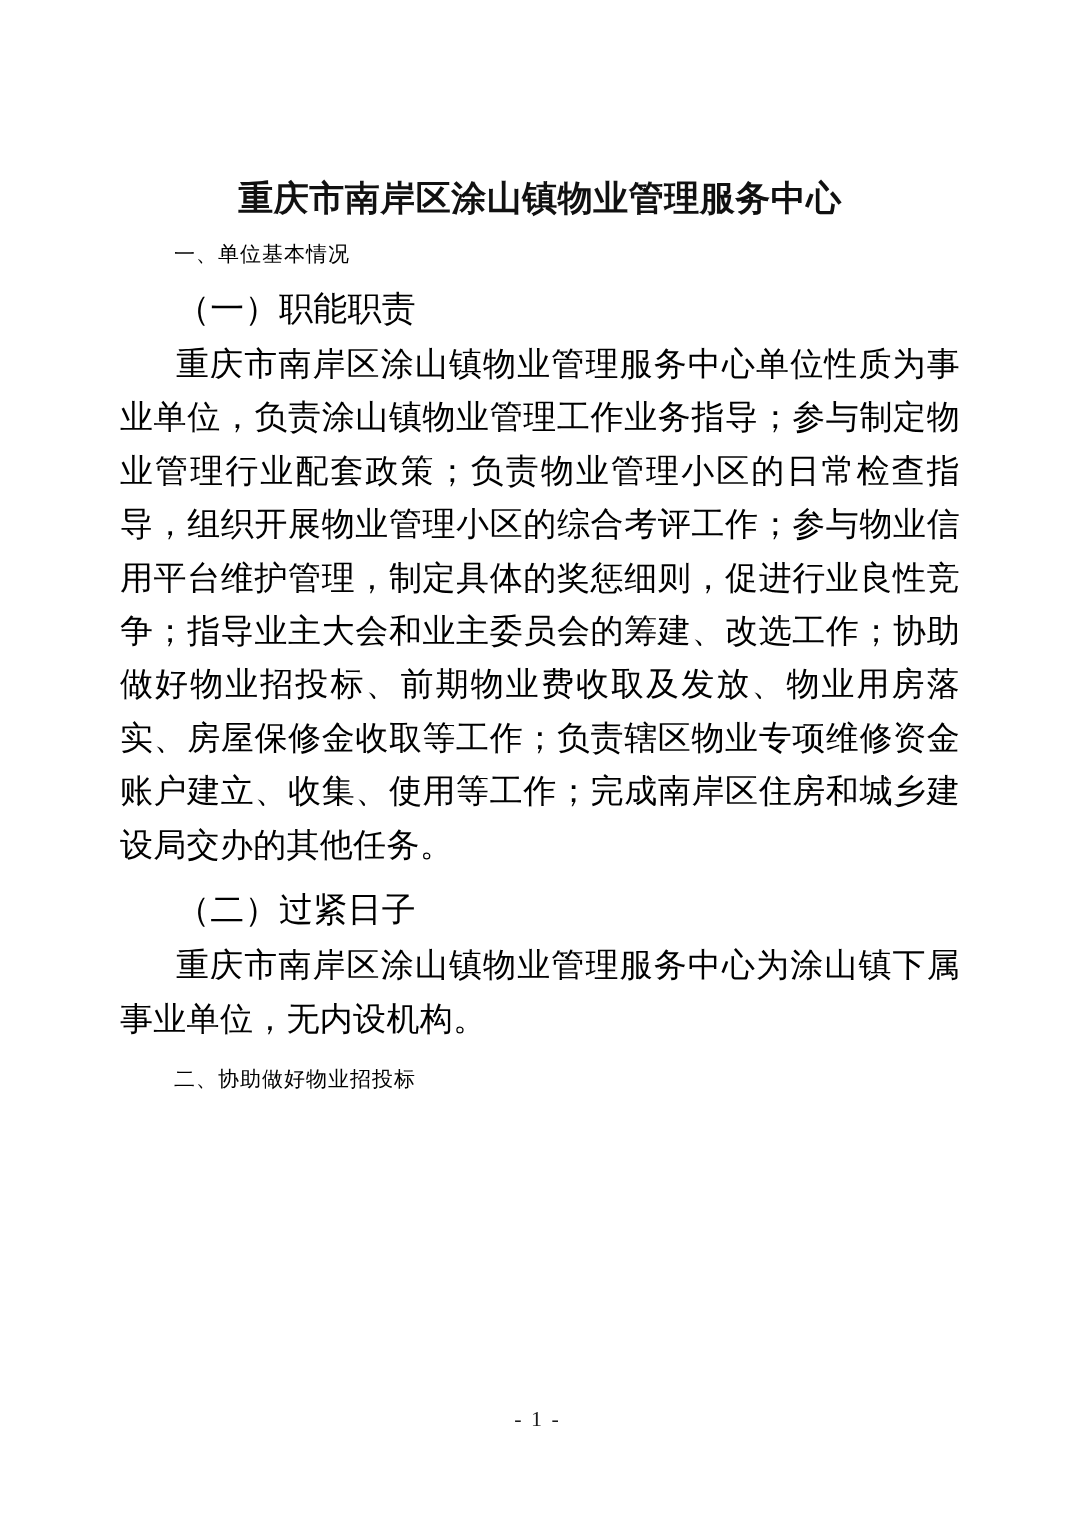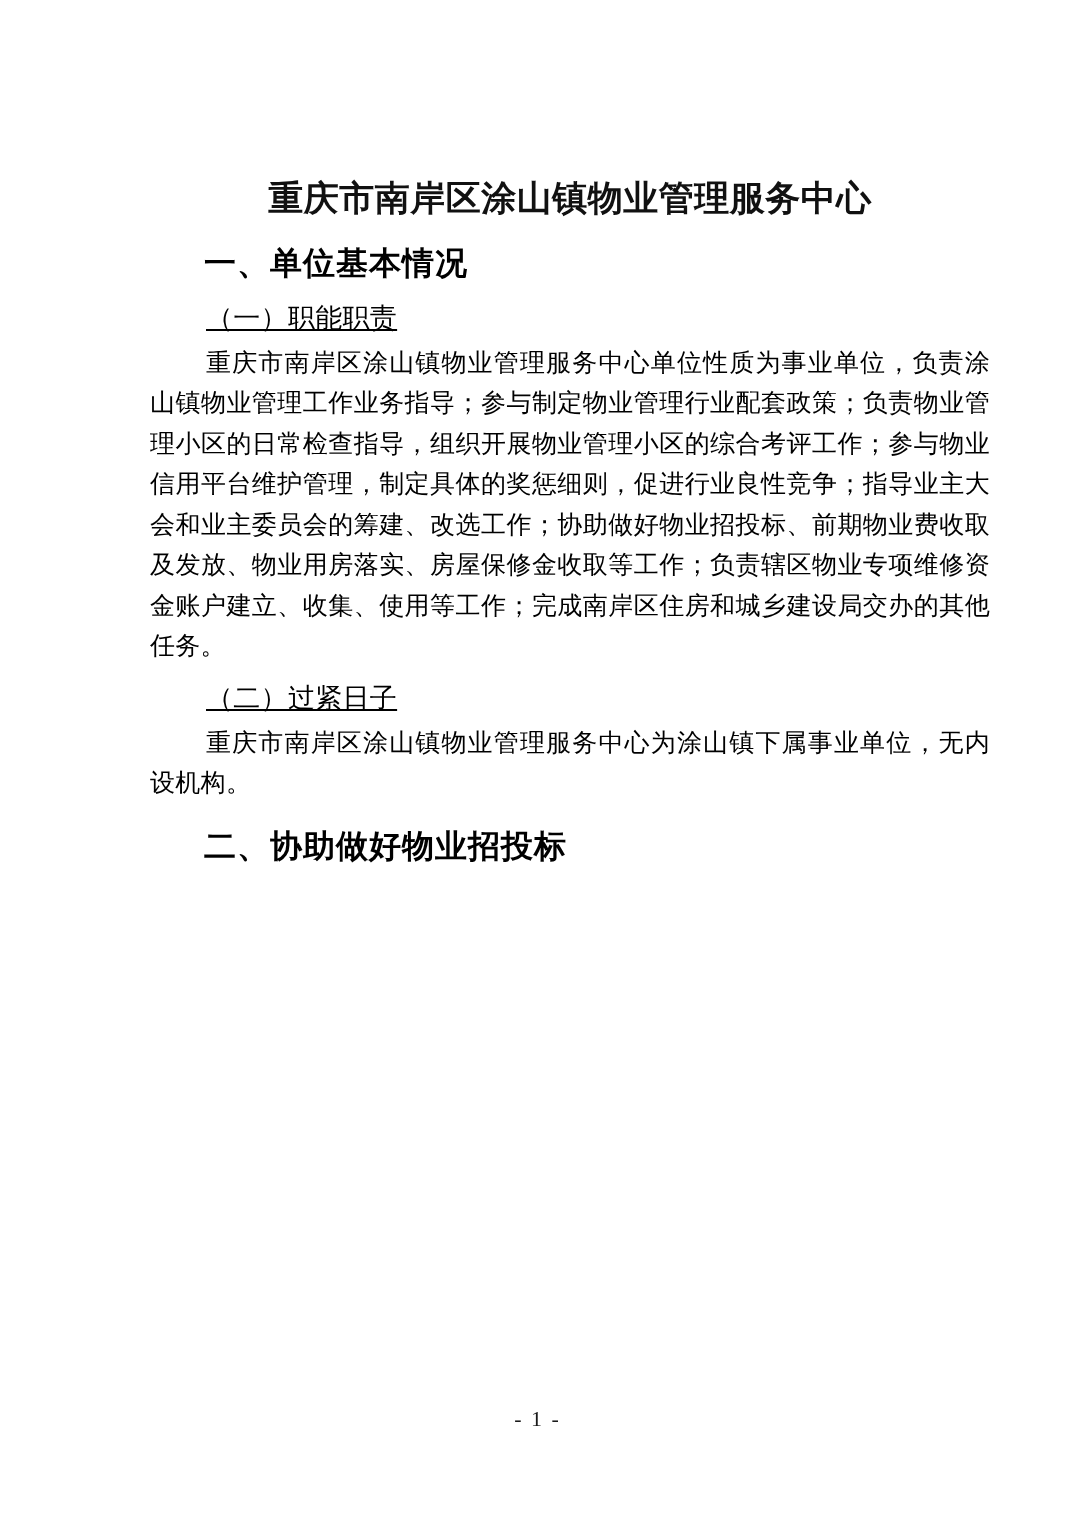--- a/index.html
+++ b/index.html
@@ -22,7 +22,6 @@
     left: 120px;
     top: 175px;
     width: 840px;
-    margin-left: 30px;
   }
   .doc-title {
     text-align: center;

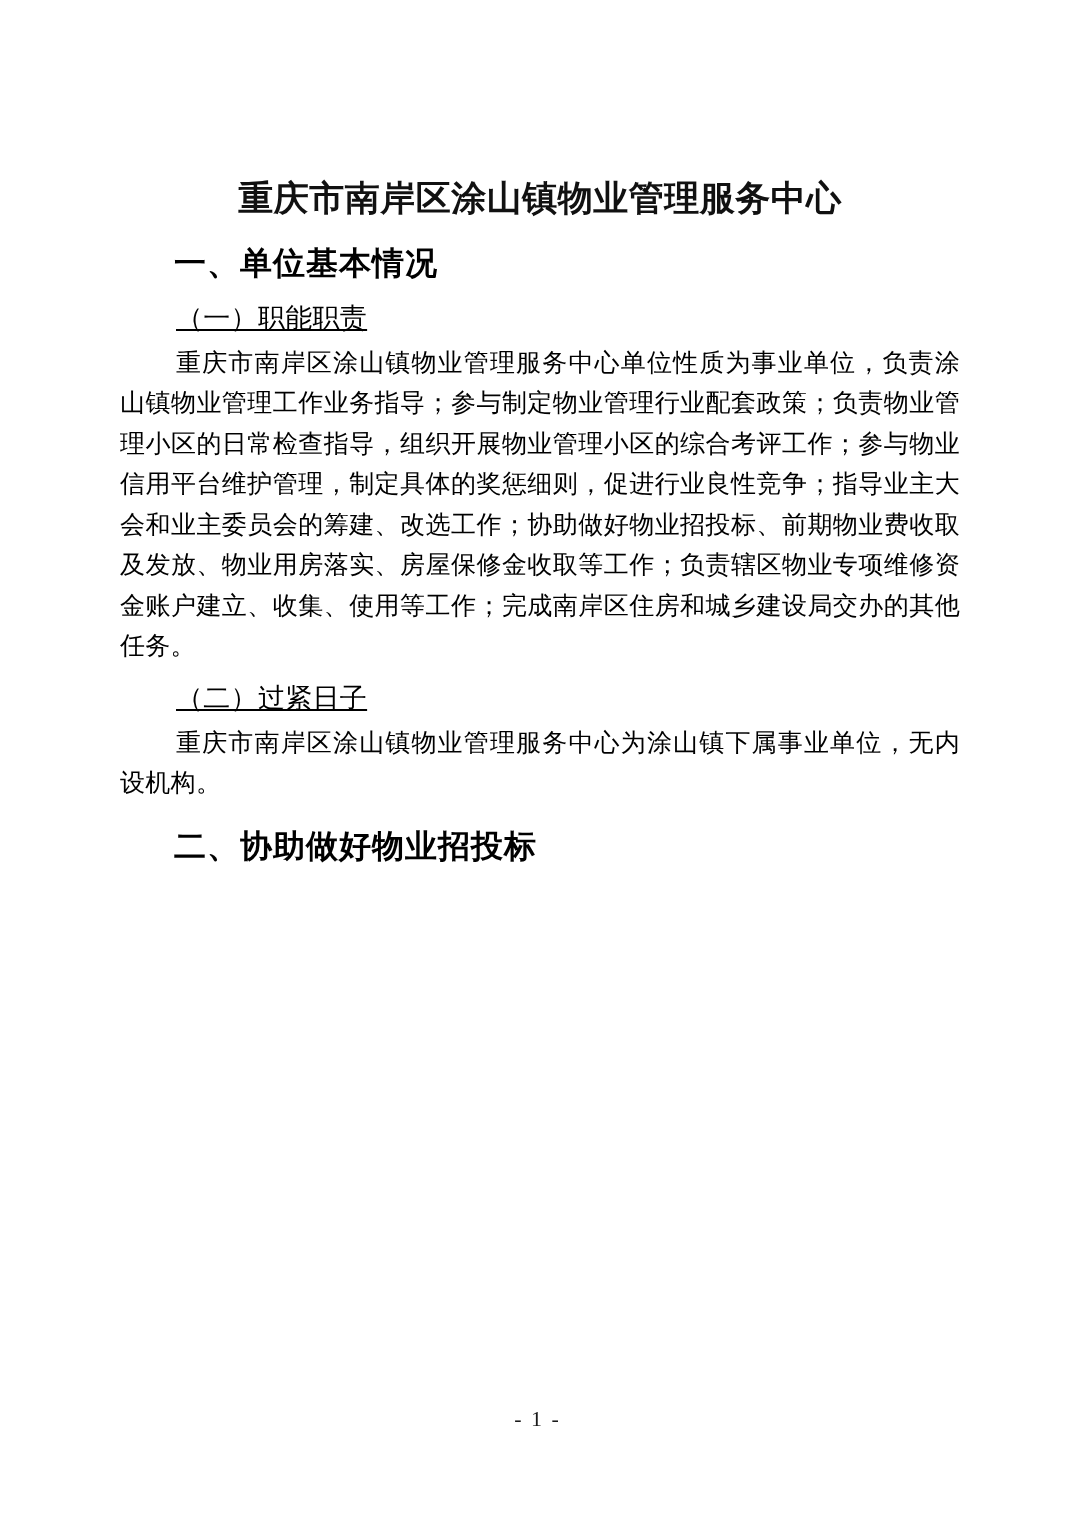--- a/index.html
+++ b/index.html
@@ -37,8 +37,8 @@
   }
   h2.heading {
     font-family: "DejaVu Serif", serif;
-    font-weight: bold;
-    font-size: 32px;
+    font-weight: normal;
+    font-size: 21px;
     line-height: 1.5;
     margin: 18px 0 2px 0;
     text-indent: 54px;

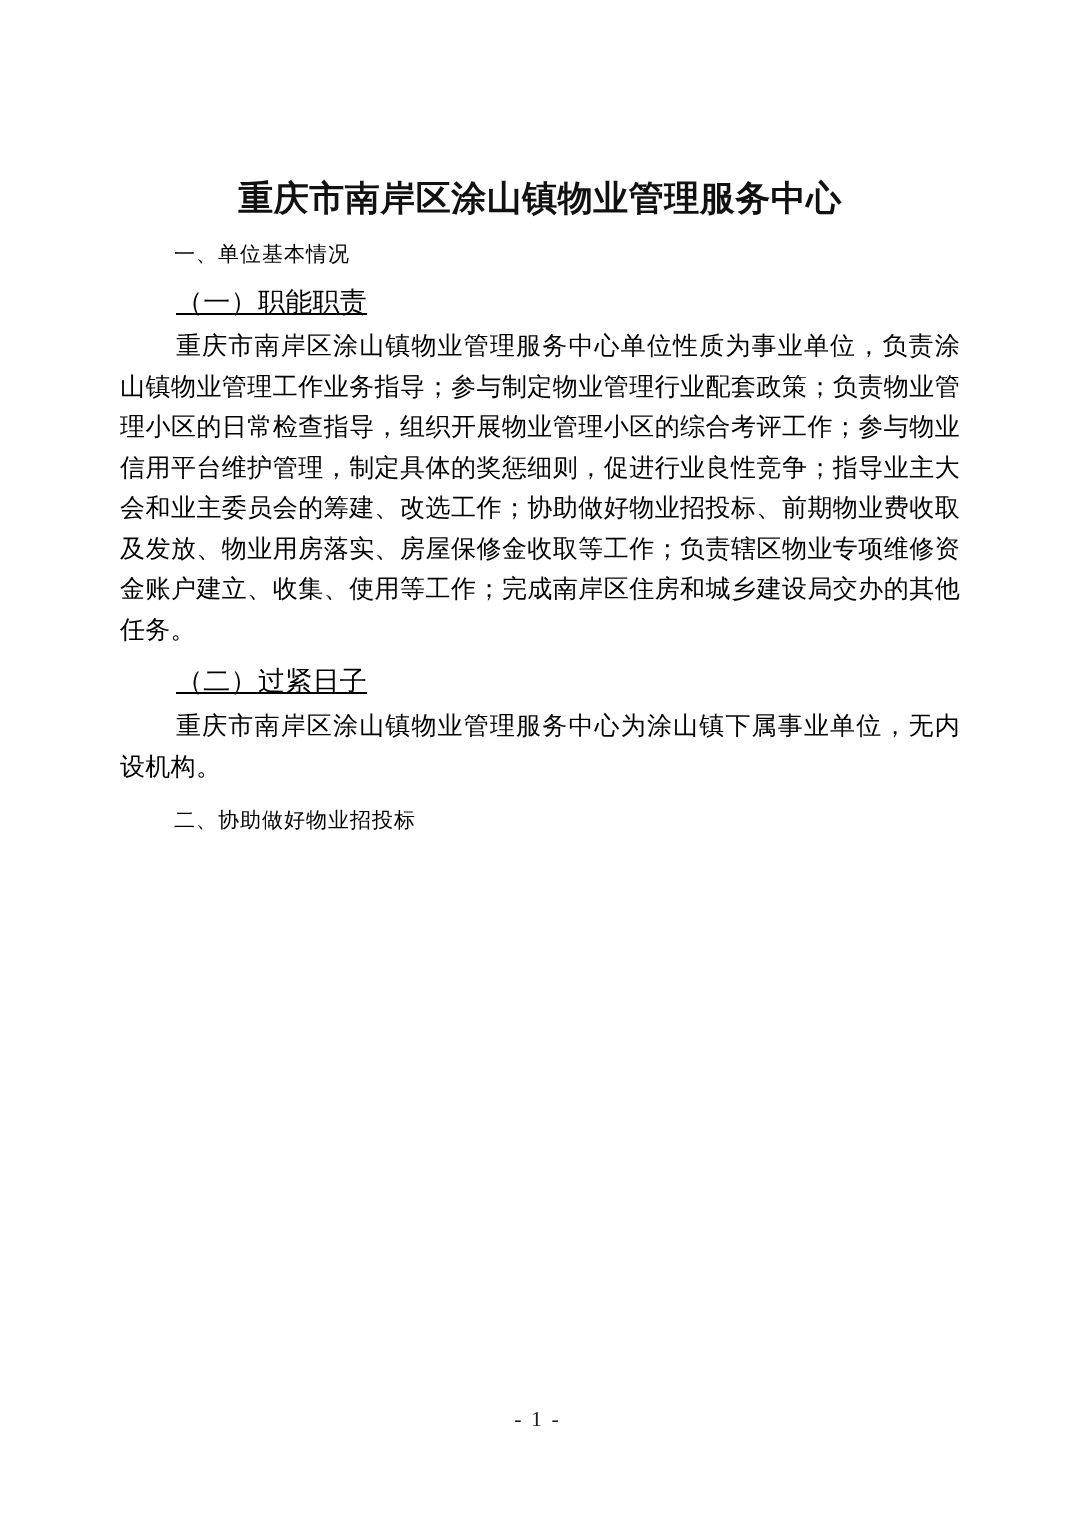--- a/index.html
+++ b/index.html
@@ -53,13 +53,12 @@
     letter-spacing: 0.3px;
   }
   p.subhead {
-    font-size: 27px;
+    font-size: 34px;
     line-height: 1.62;
     margin: 10px 0 2px 0;
     text-indent: 56px;
     letter-spacing: 0.3px;
     font-family: "Liberation Serif", serif;
-    text-decoration: underline;
   }
   .footer {
     position: absolute;

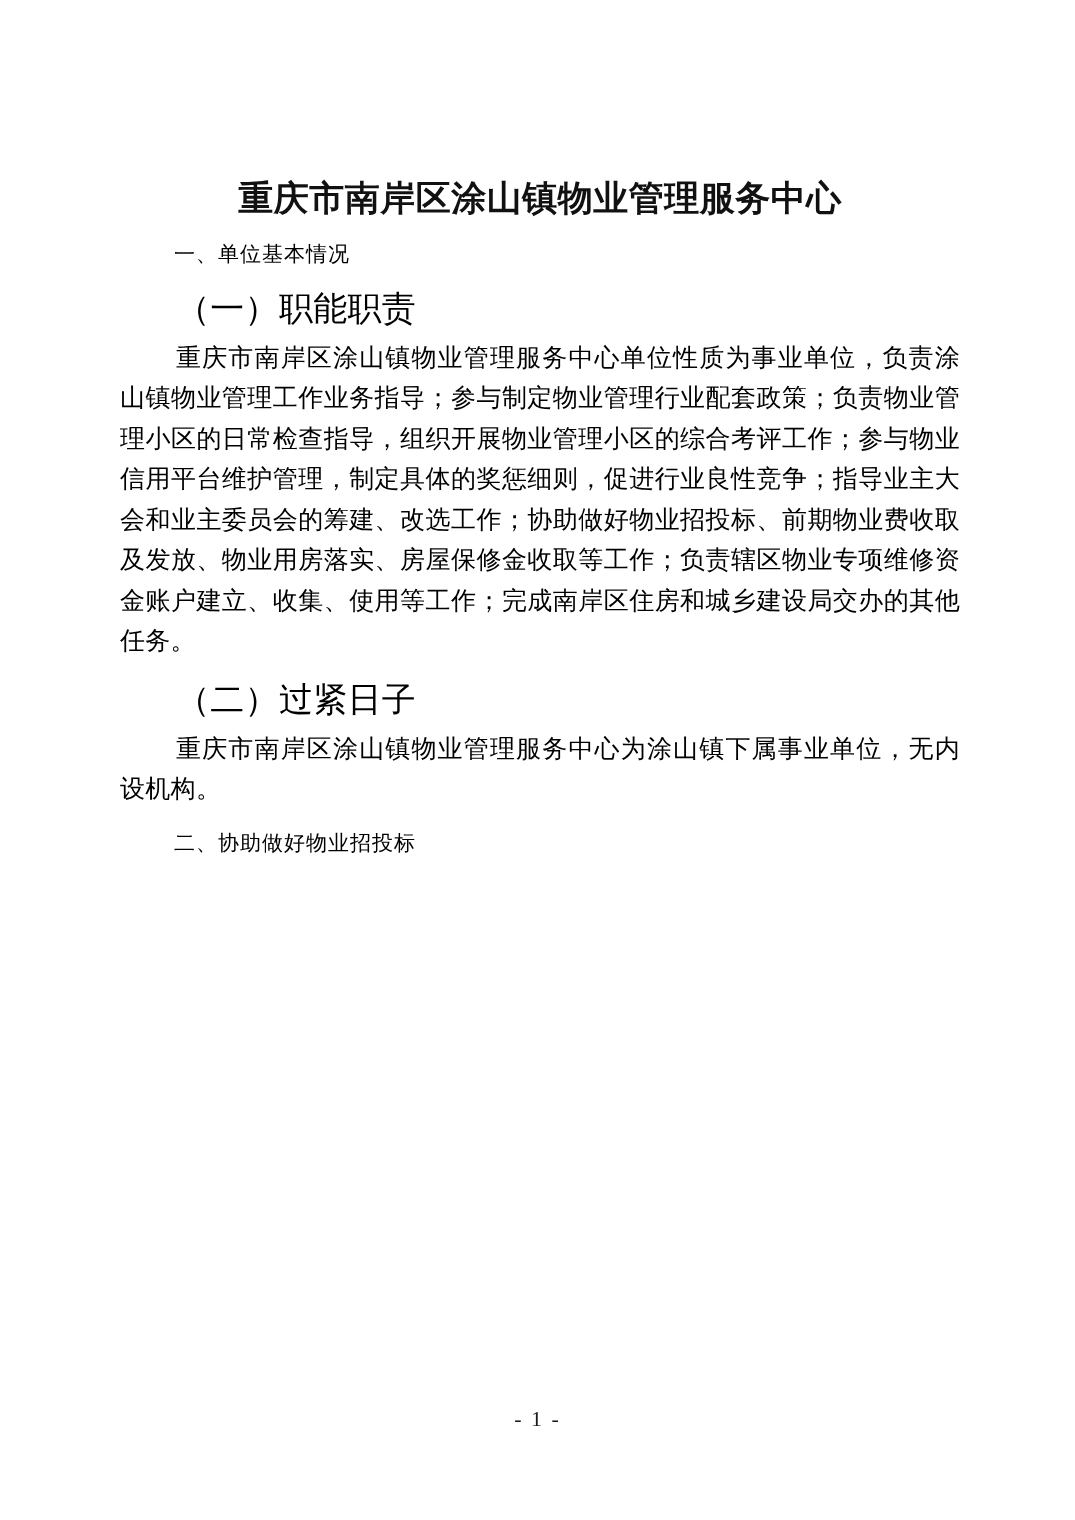--- a/index.html
+++ b/index.html
@@ -45,7 +45,7 @@
     letter-spacing: 1px;
   }
   p.para {
-    font-size: 25px;
+    font-size: 33px;
     line-height: 1.62;
     margin: 2px 0;
     text-indent: 56px;

